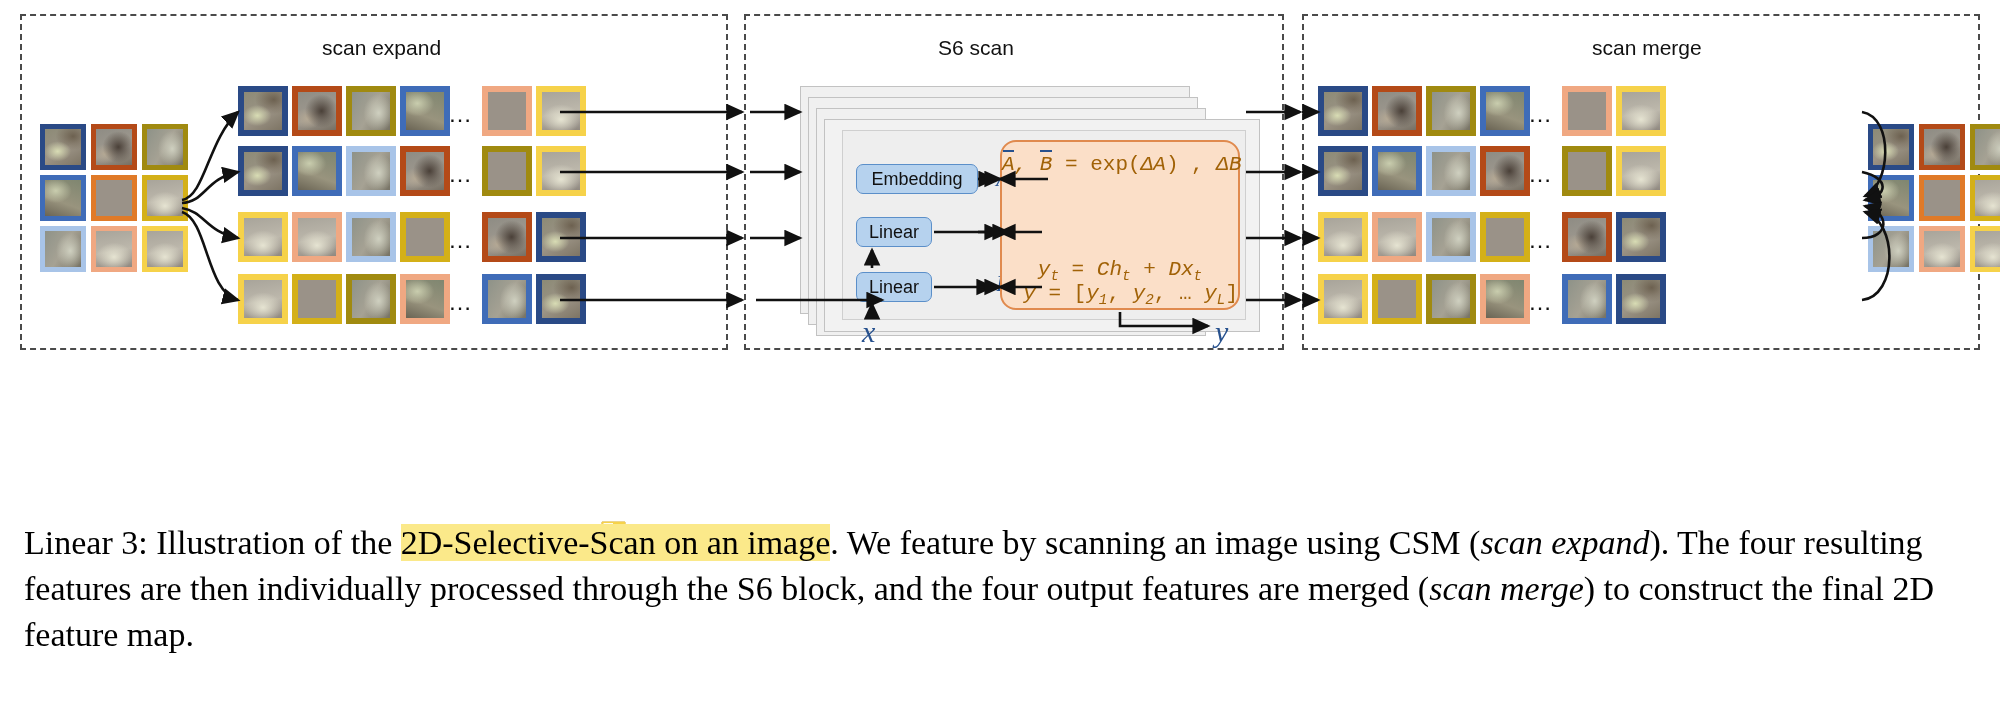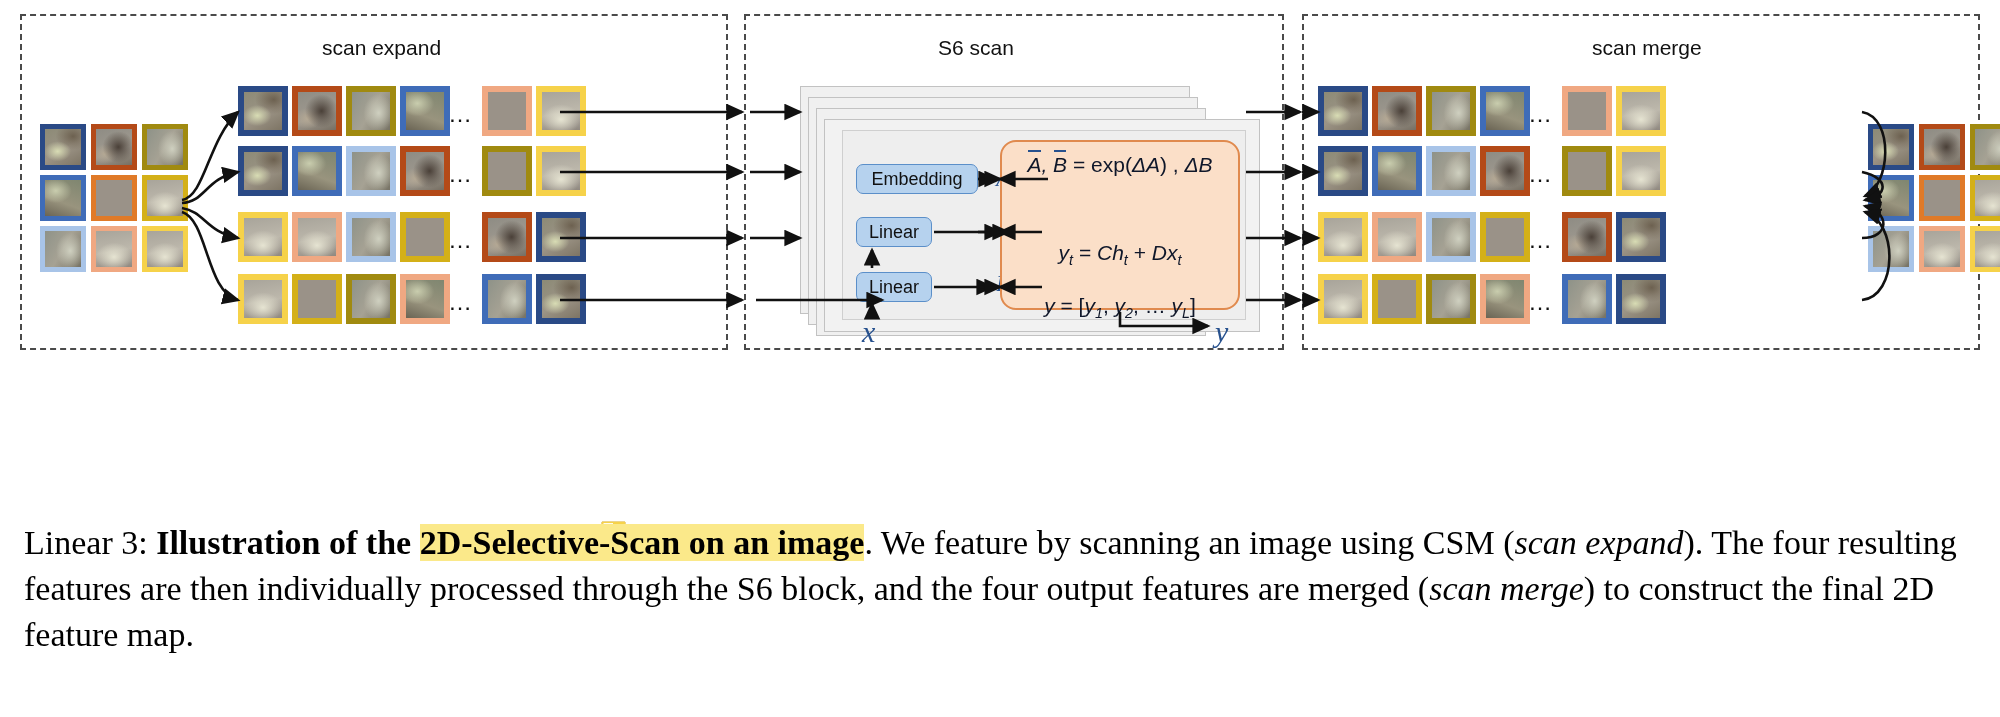--- a/index.html
+++ b/index.html
@@ -61,8 +61,8 @@
 
   #eqbox{position:absolute;left:1000px;top:140px;width:240px;height:170px;
          background:#fbdfc8;border:2px solid #e08a4e;border-radius:16px;box-sizing:border-box;}
-  .eq{position:absolute;width:100%;text-align:center;color:#0f172a;
-      font-family:Liberation Sans, sans-serif;font-style:italic;font-size:21px;white-space:nowrap;}
+  .eq{position:absolute;width:100%;text-align:center;color:#a16207;
+      font-family:Liberation Mono, monospace;font-style:italic;font-size:21px;white-space:nowrap;}
   .eq .rm{font-style:normal;}
   .sub{font-size:0.68em;vertical-align:-0.32em;font-style:italic;}
   .ovb{position:relative;display:inline-block;}

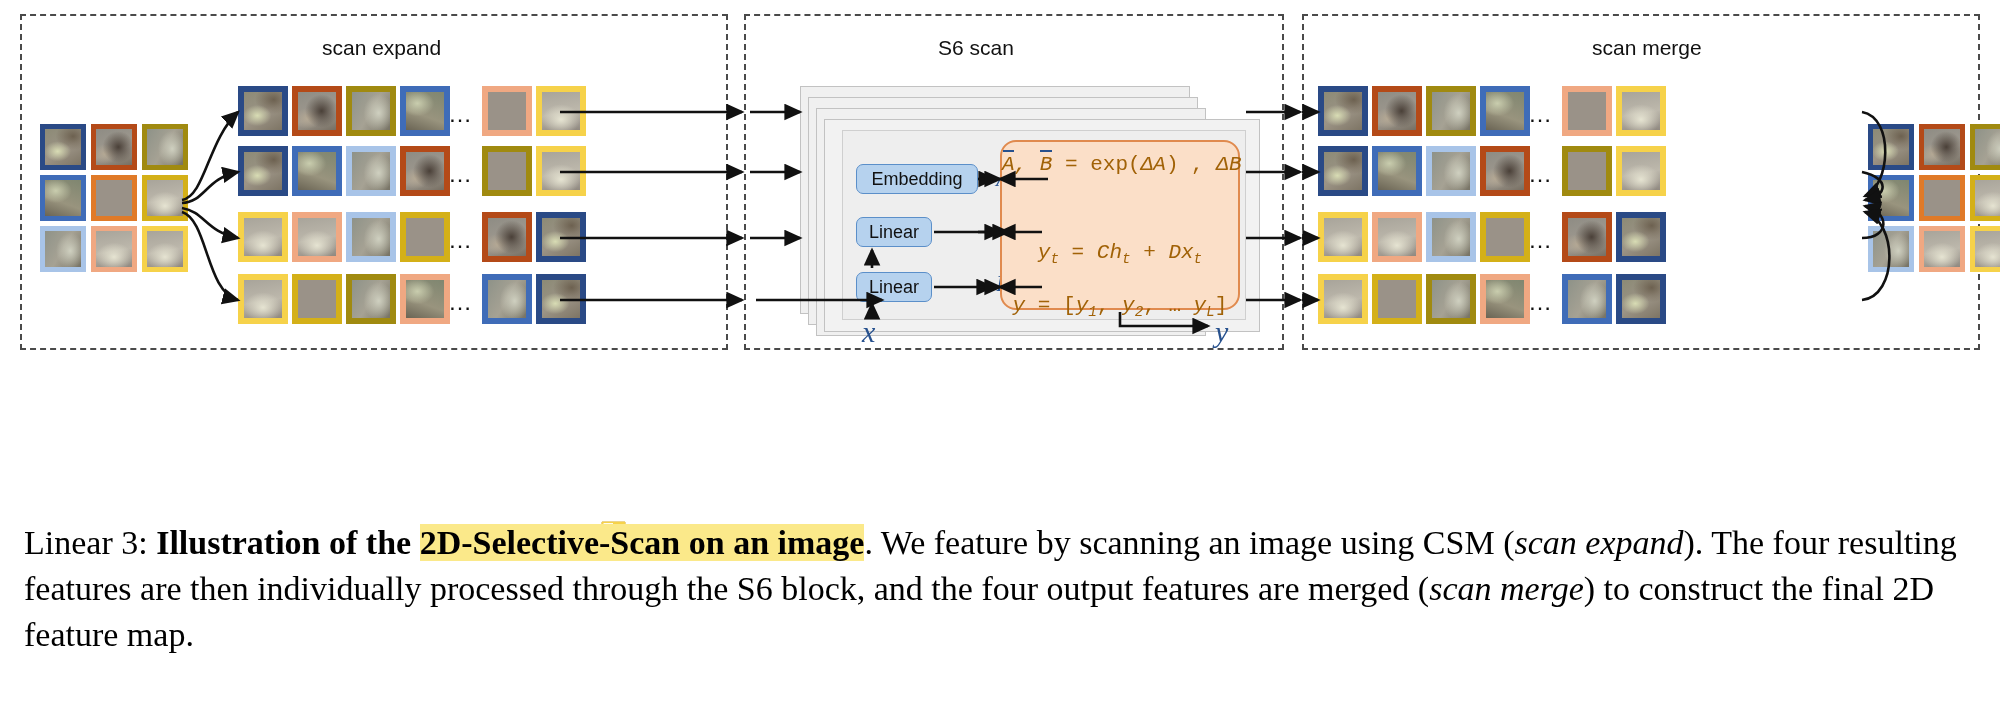--- a/index.html
+++ b/index.html
@@ -312,7 +312,7 @@
       <span class="ovb">A</span>,&nbsp;<span class="ovb">B</span>
       <span class="rm"> = exp(</span>Δ<span>A</span><span class="rm">) , </span>Δ<span>B</span>
     </div>
-    <div class="eq" style="top:99px;">
+    <div class="eq" style="top:116px;">
       y<span class="sub">t</span><span class="rm"> = </span>Ch<span class="sub">t</span><span class="rm"> + </span>Dx<span class="sub">t</span>
     </div>
     <div class="eq" style="top:152px;">

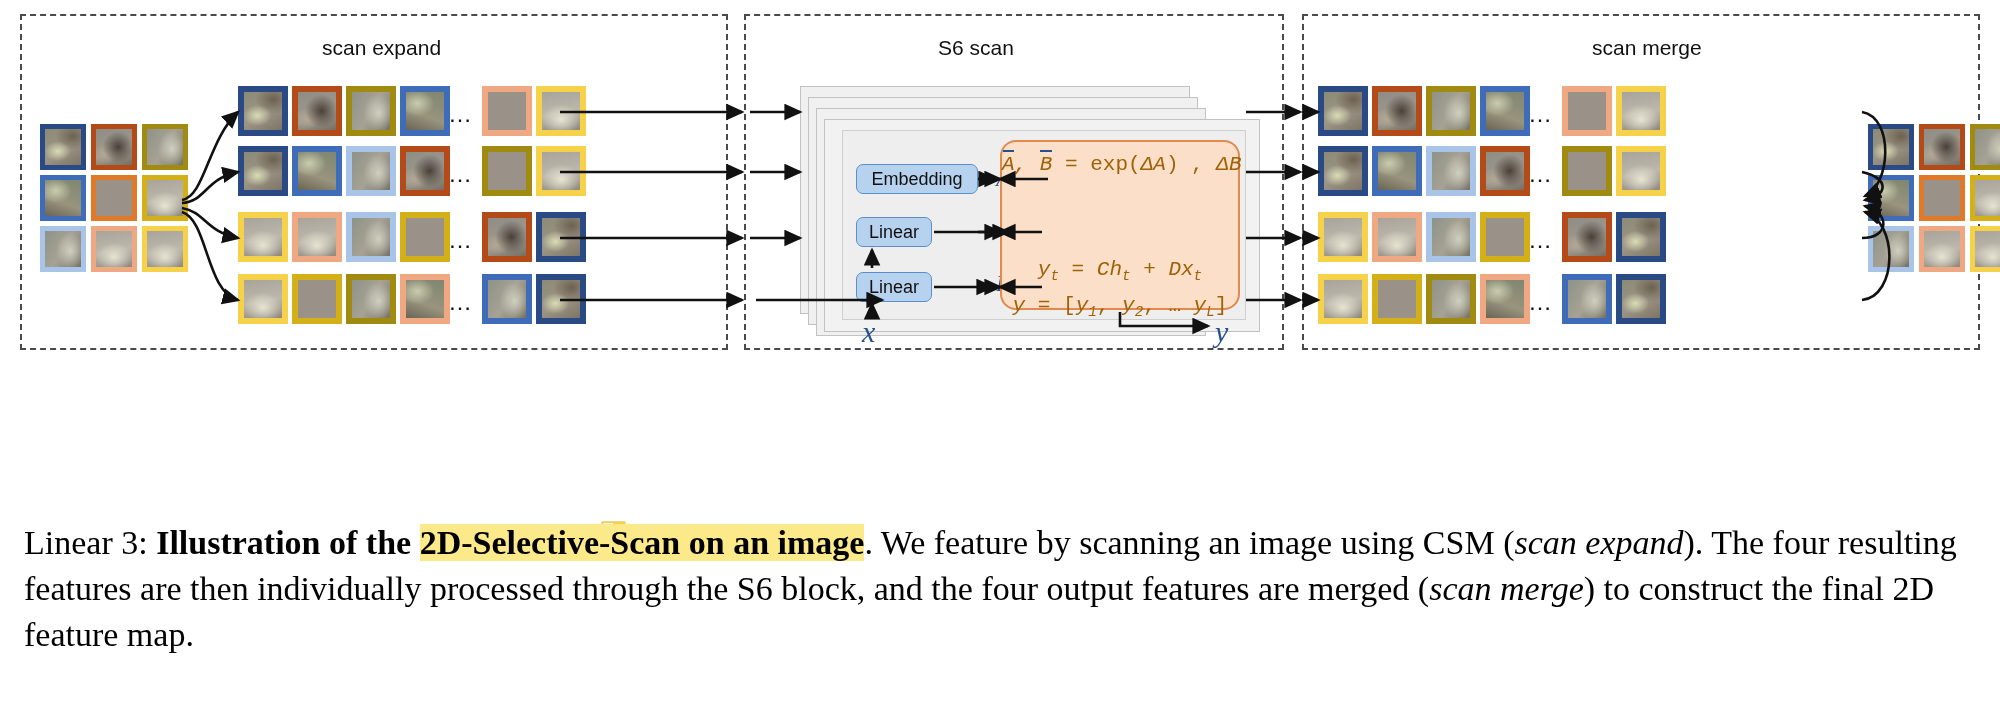--- a/index.html
+++ b/index.html
@@ -315,7 +315,7 @@
     <div class="eq" style="top:116px;">
       y<span class="sub">t</span><span class="rm"> = </span>Ch<span class="sub">t</span><span class="rm"> + </span>Dx<span class="sub">t</span>
     </div>
-    <div class="eq" style="top:152px;">
+    <div class="eq" style="top:140px;text-align:right;">
       y<span class="rm"> = [</span>y<span class="sub">1</span><span class="rm">, </span>y<span class="sub">2</span><span class="rm">, … </span>y<span class="sub">L</span><span class="rm">]</span>
     </div>
   </div>

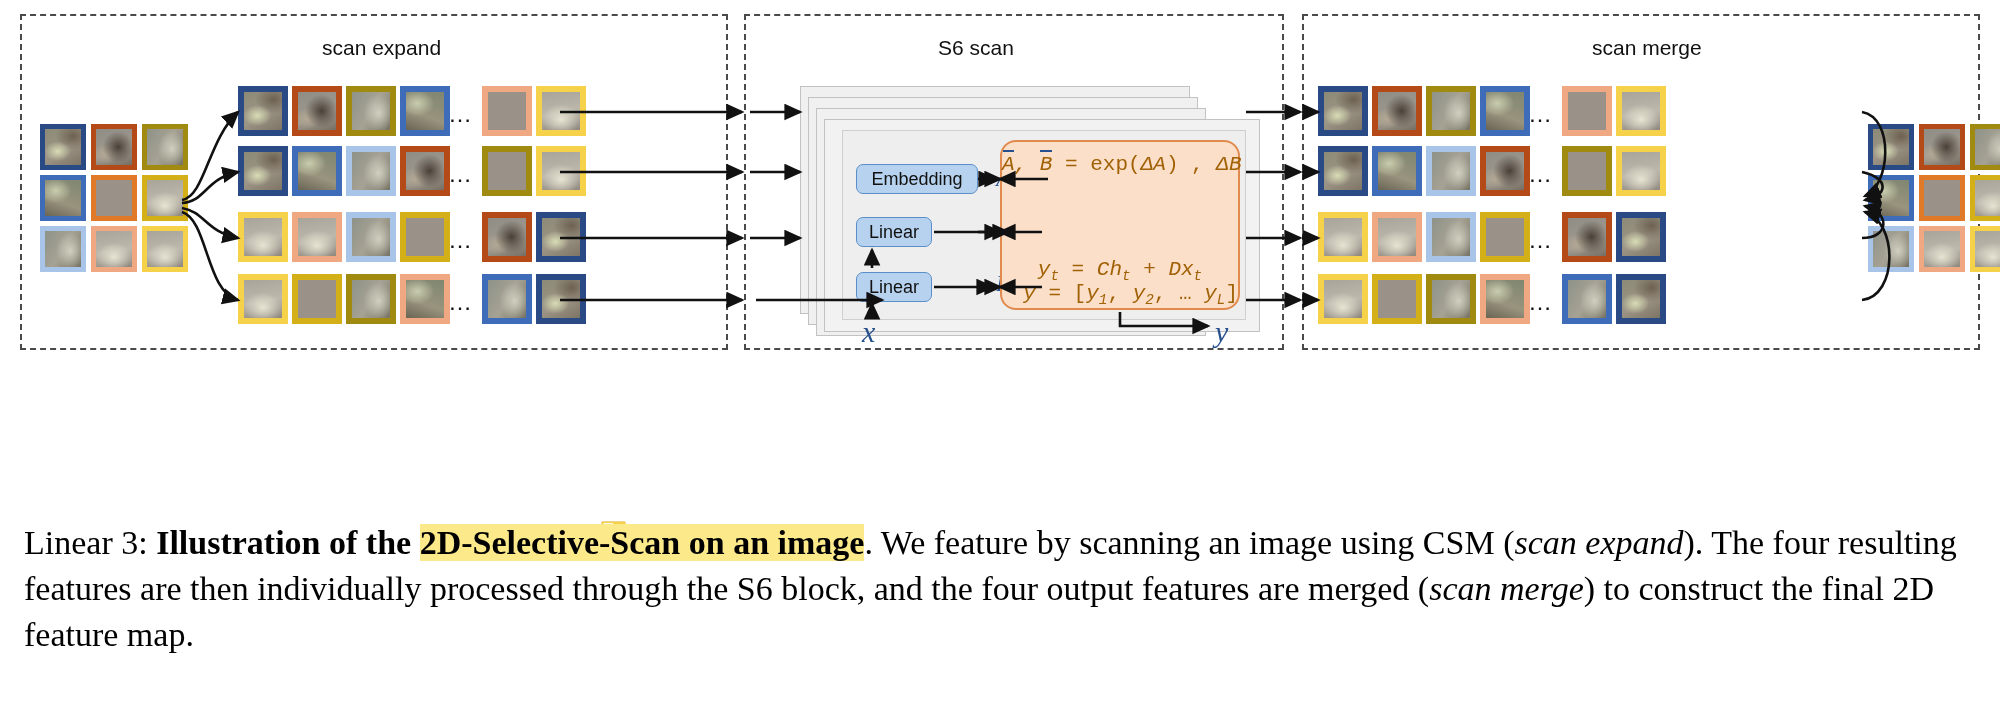--- a/index.html
+++ b/index.html
@@ -71,7 +71,7 @@
   
   #caption{position:absolute;left:24px;top:520px;width:1952px;
            font-family:"Liberation Serif",serif;font-size:34px;line-height:1.36;color:#000;}
-  #caption b{font-weight:700;}
+  #caption b{font-weight:400;}
   #caption i{font-style:italic;}
   .hl{background:#fbe98a;}
   #note-icon{position:absolute;left:600px;top:521px;width:27px;height:29px;}

